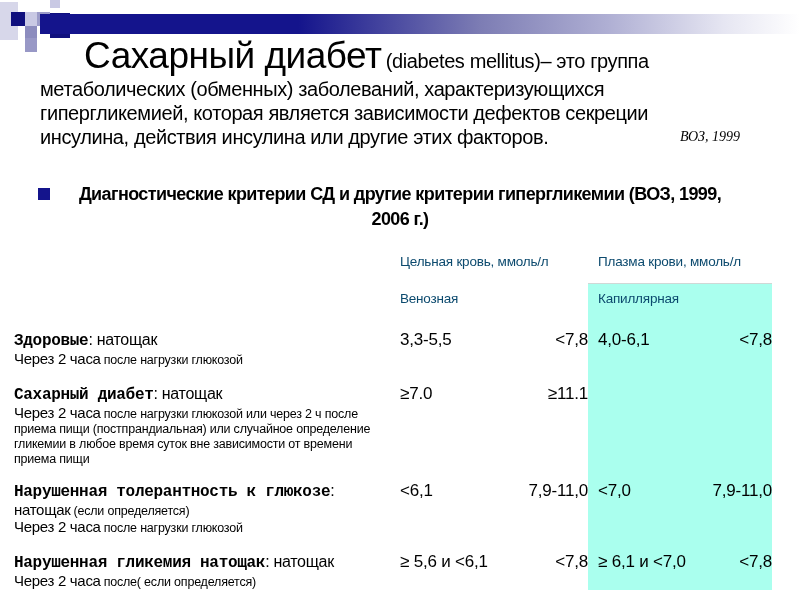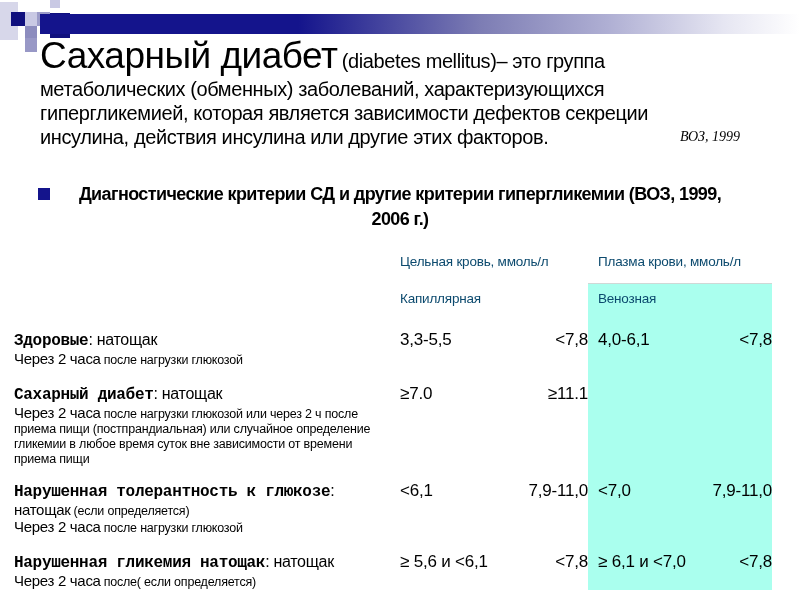--- a/index.html
+++ b/index.html
@@ -15,7 +15,7 @@
 
   
   .title-block{position:absolute;left:40px;top:44px;width:700px;line-height:24px;}
-  .title-line1{margin-bottom:2px;}
+  .title-line1{margin-bottom:2px;margin-left:44px;}
   .title-big{font-size:37px;letter-spacing:-0.5px;}
   .title-small{font-size:20px;letter-spacing:-0.4px;}
   .title-line{font-size:20px;letter-spacing:-0.4px;line-height:24px;}

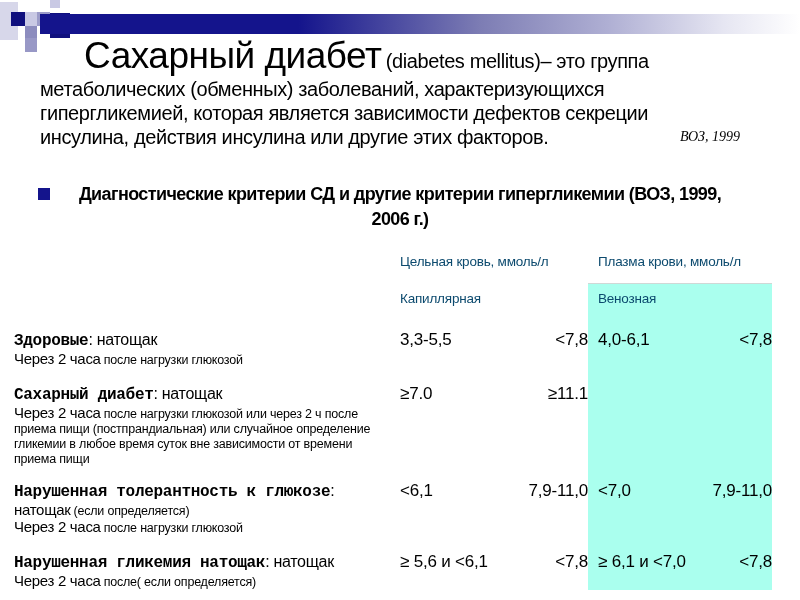--- a/index.html
+++ b/index.html
@@ -102,8 +102,8 @@
 
     <div class="thead2">
       <div class="hcell"></div>
+      <div class="hcell">Венозная</div>
       <div class="hcell">Капиллярная</div>
-      <div class="hcell">Венозная</div>
     </div>
 
     <div class="trow r1">

